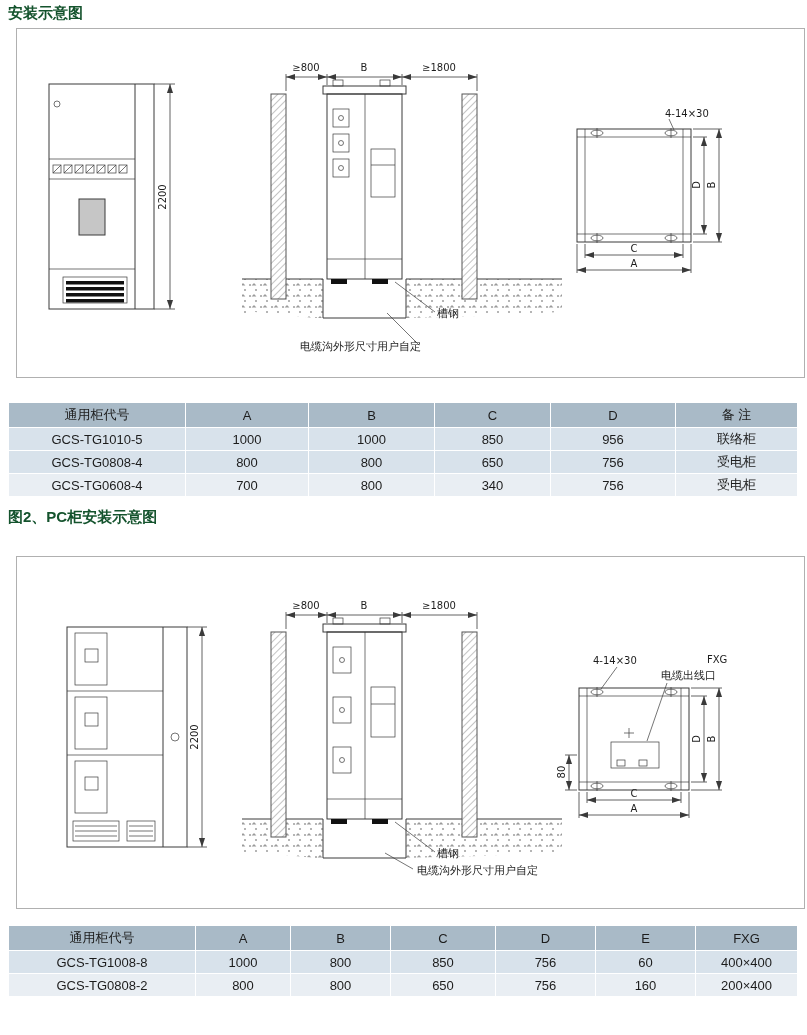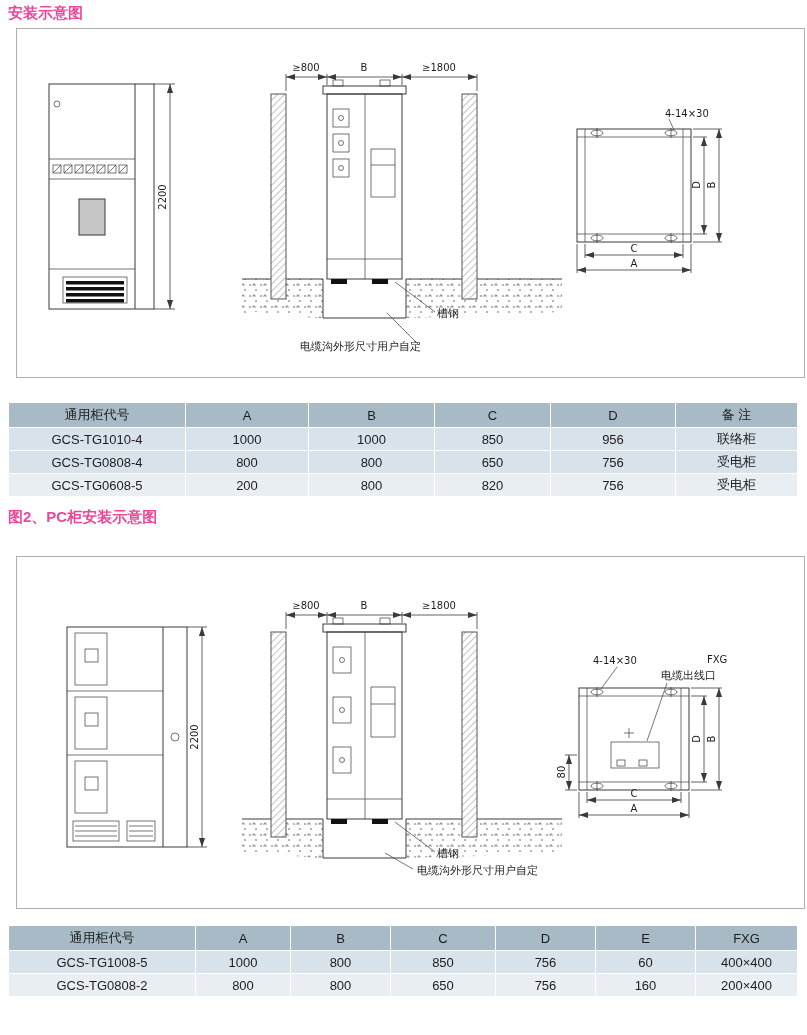--- a/index.html
+++ b/index.html
@@ -5,7 +5,7 @@
   html,body{margin:0;padding:0;background:#fff;}
   .page{position:relative;width:807px;height:1035px;background:#fff;
         font-family:"Liberation Sans",sans-serif;color:#1c1c1c;overflow:hidden;}
-  .sec-title{position:absolute;left:8px;font-size:15px;font-weight:bold;color:#ec4899;}
+  .sec-title{position:absolute;left:8px;font-size:15px;font-weight:bold;color:#14532d;}
   .t1{top:4px;}
   .t2{top:508px;}
   .dbox{position:absolute;left:16px;width:787px;border:1px solid #b0b0b0;background:#fff;}

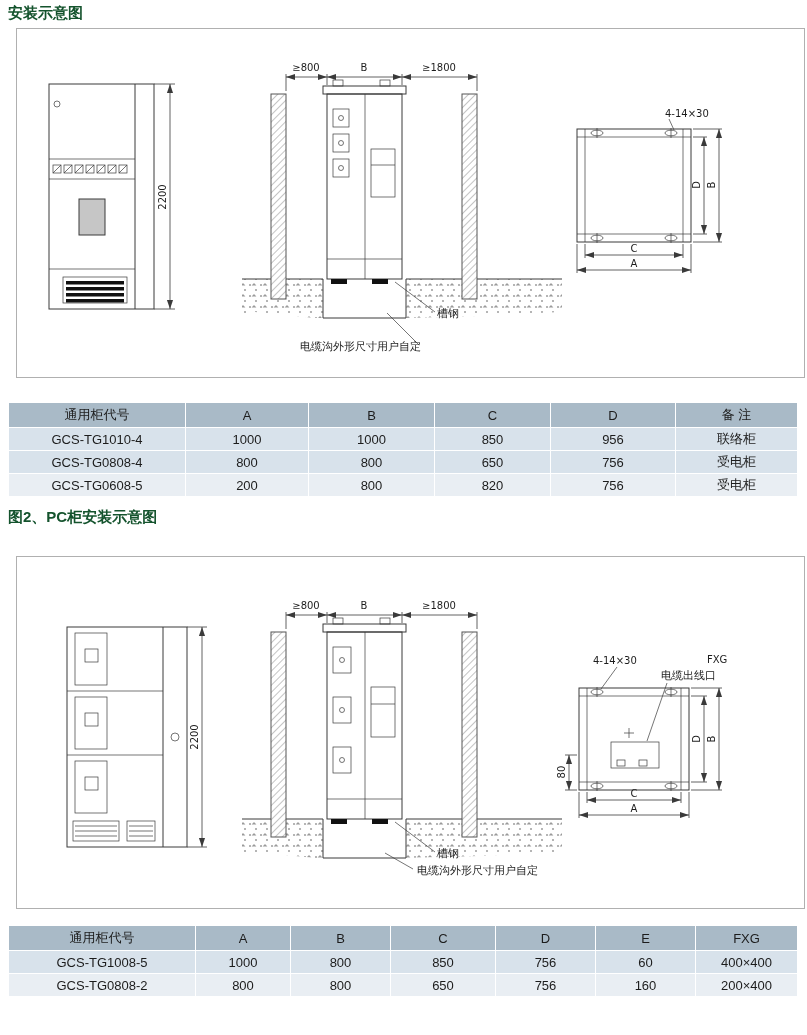--- a/index.html
+++ b/index.html
@@ -197,7 +197,7 @@
     </thead>
     <tbody>
       <tr class="odd">
-        <td>GCS-TG1010-4</td>
+        <td>GCS-TG1010-5</td>
         <td>1000</td>
         <td>1000</td>
         <td>850</td>

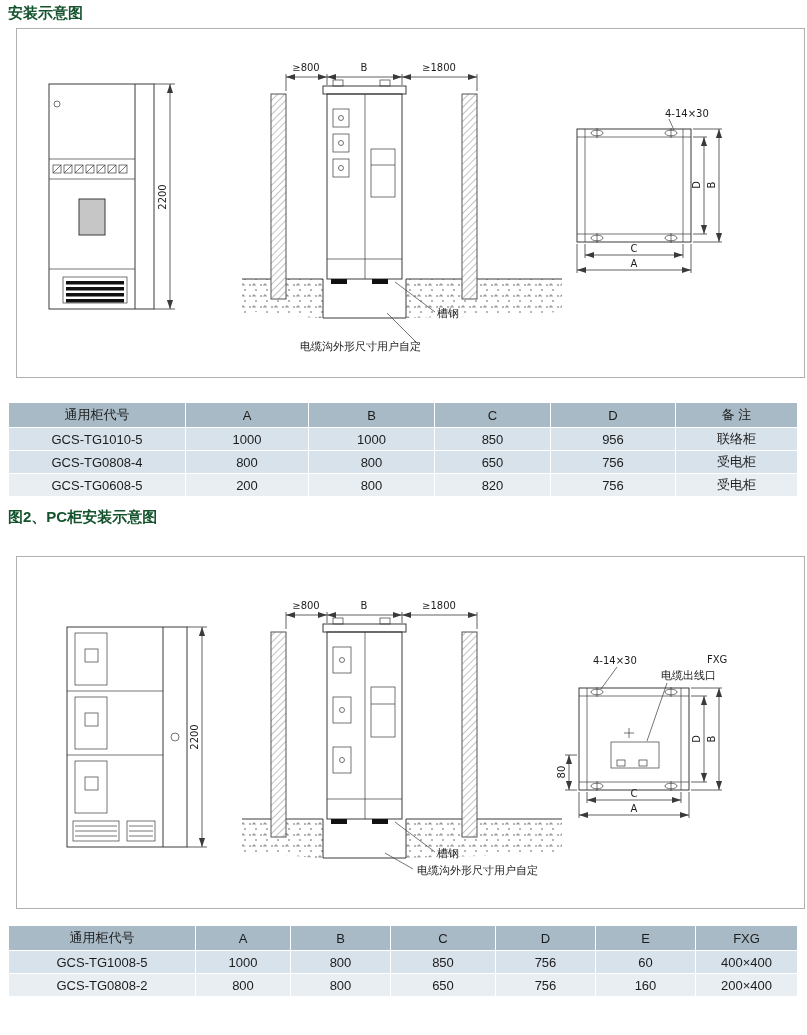--- a/index.html
+++ b/index.html
@@ -213,7 +213,7 @@
         <td>受电柜</td>
       </tr>
       <tr class="even">
-        <td>GCS-TG0608-5</td>
+        <td>GCS-TG0608-4</td>
         <td>200</td>
         <td>800</td>
         <td>820</td>

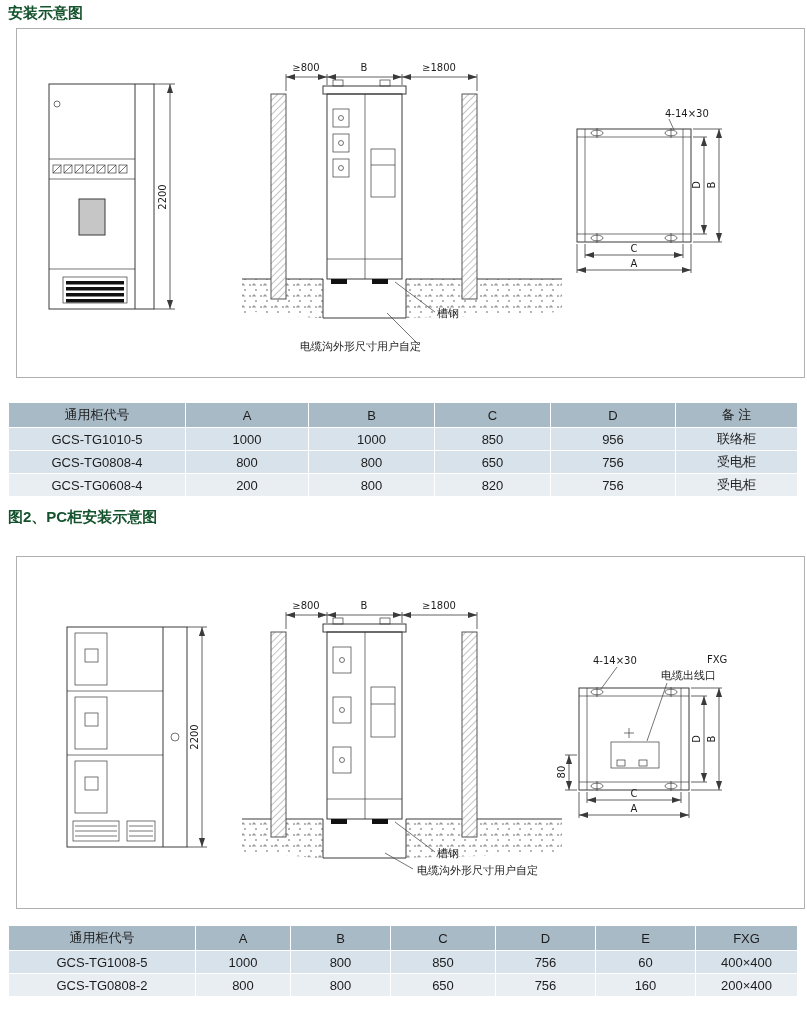--- a/index.html
+++ b/index.html
@@ -214,7 +214,7 @@
       </tr>
       <tr class="even">
         <td>GCS-TG0608-4</td>
-        <td>200</td>
+        <td>700</td>
         <td>800</td>
         <td>820</td>
         <td>756</td>

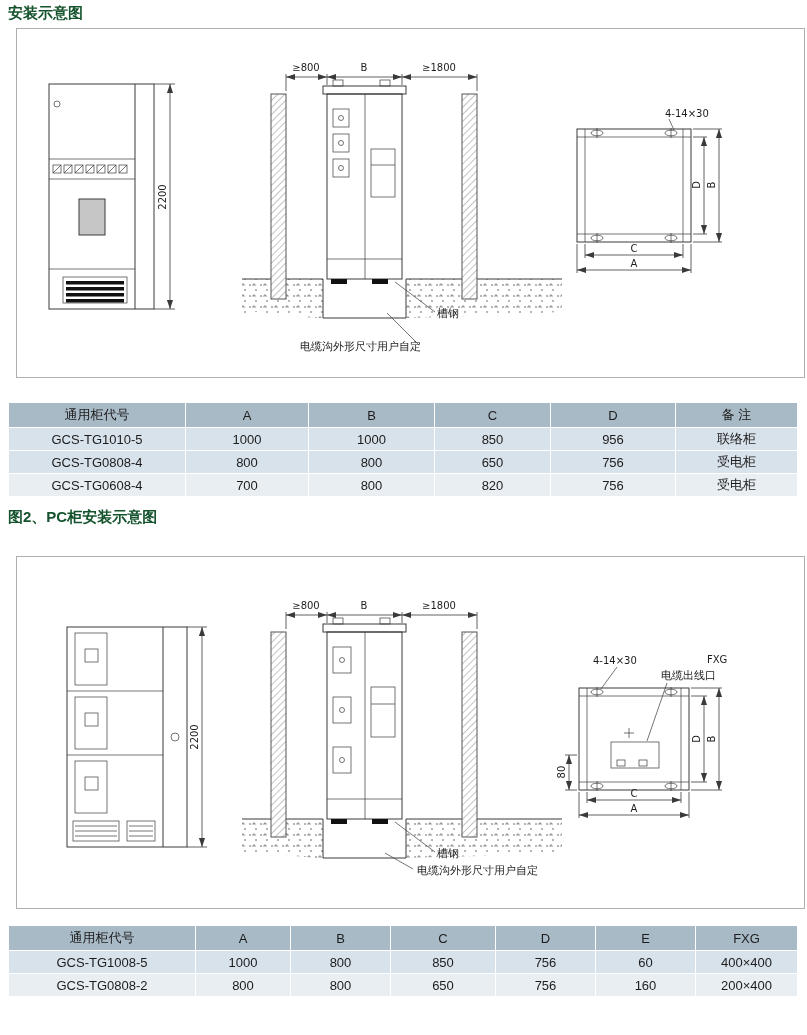--- a/index.html
+++ b/index.html
@@ -216,7 +216,7 @@
         <td>GCS-TG0608-4</td>
         <td>700</td>
         <td>800</td>
-        <td>820</td>
+        <td>340</td>
         <td>756</td>
         <td>受电柜</td>
       </tr>

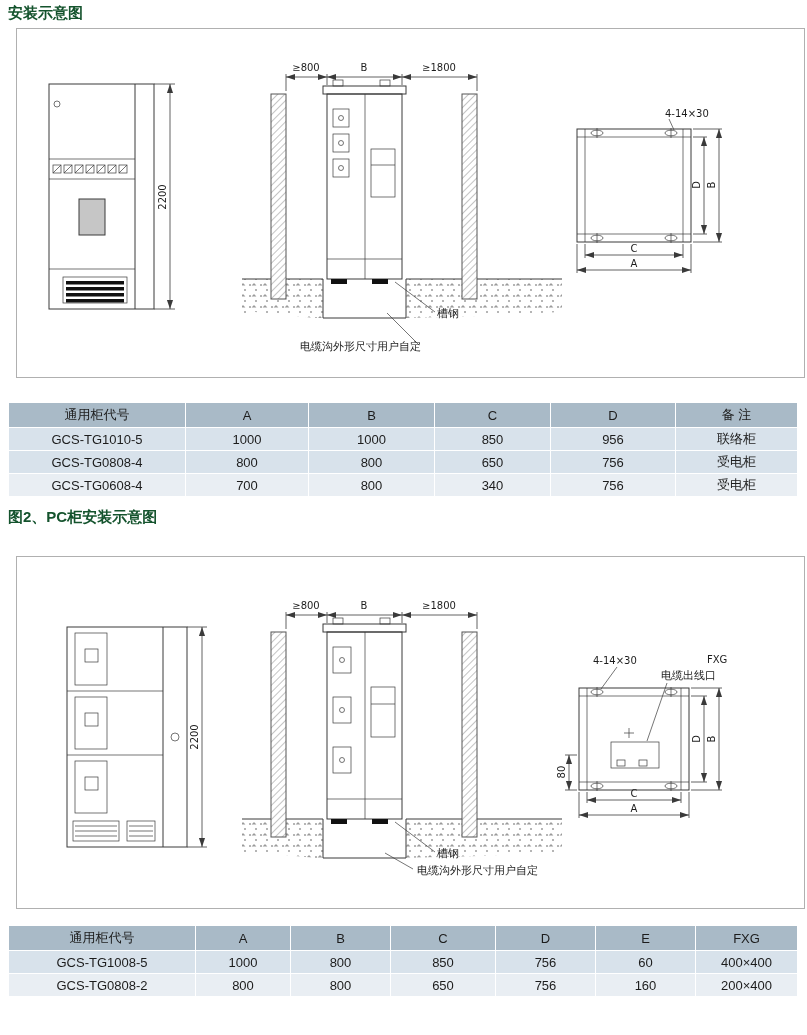--- a/index.html
+++ b/index.html
@@ -394,7 +394,7 @@
     </thead>
     <tbody>
       <tr class="odd">
-        <td>GCS-TG1008-5</td>
+        <td>GCS-TG1008-8</td>
         <td>1000</td>
         <td>800</td>
         <td>850</td>

